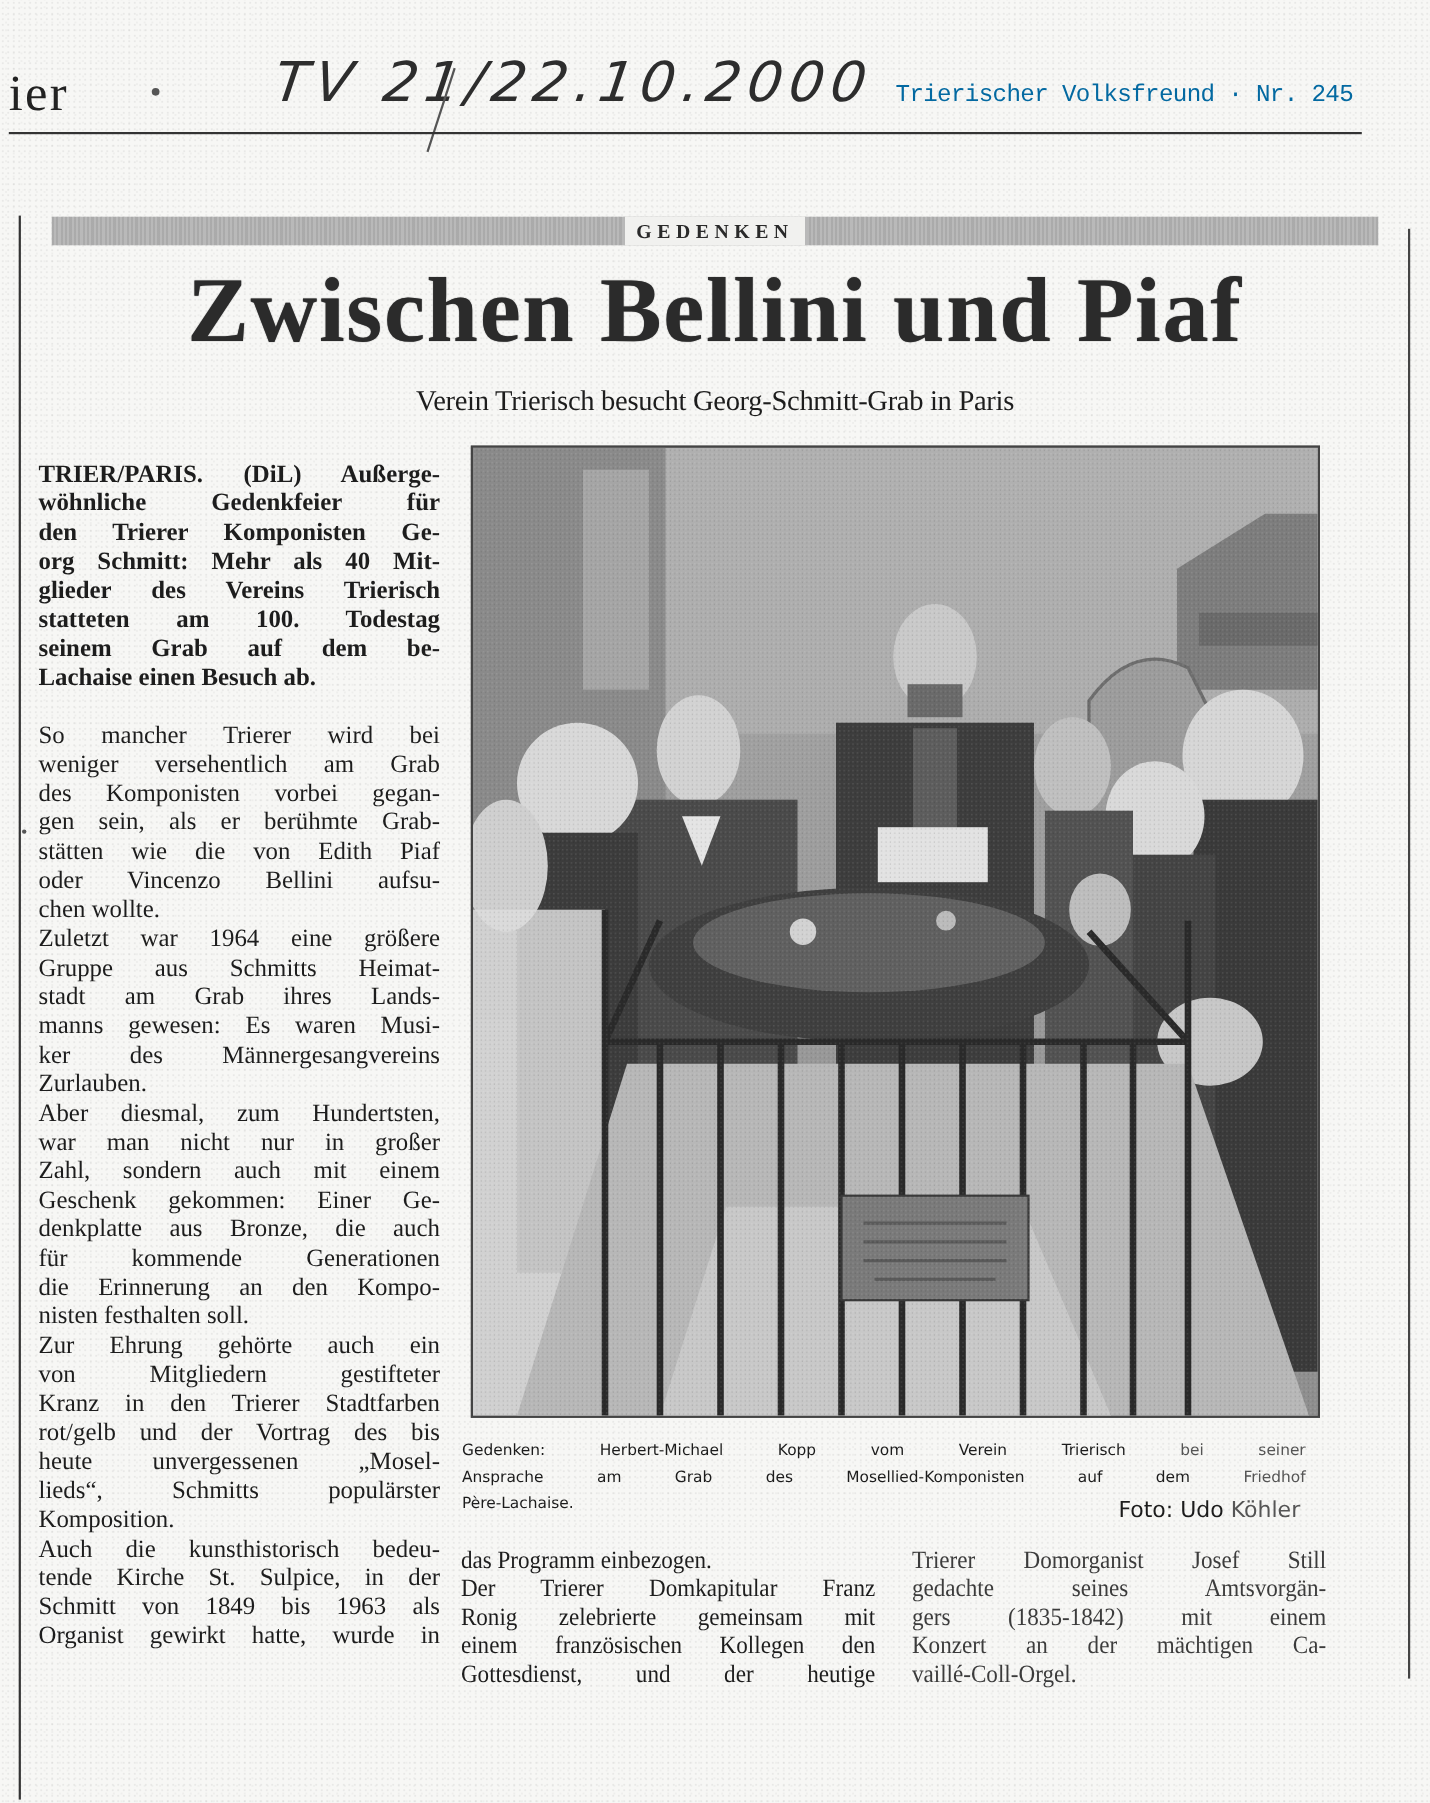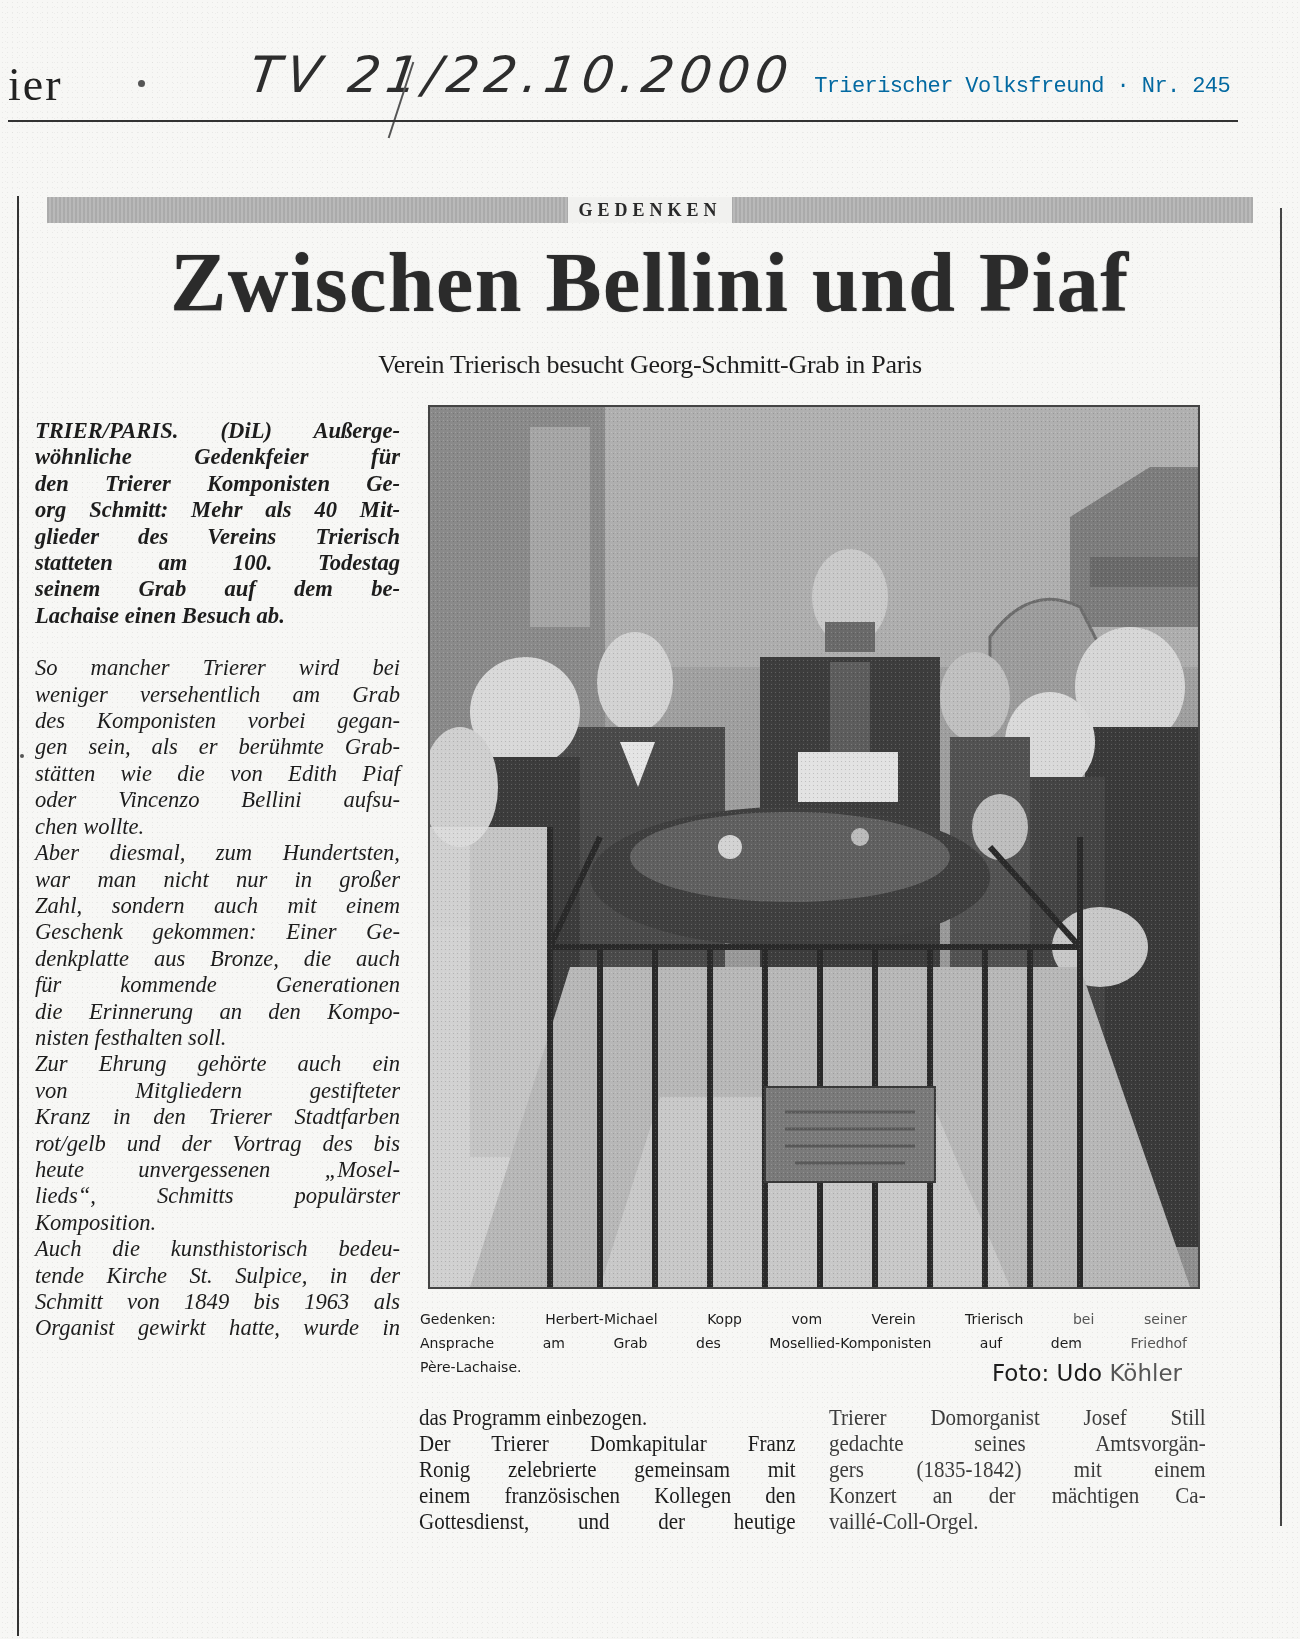--- a/index.html
+++ b/index.html
@@ -138,7 +138,6 @@
     line-height: 26.4px;
     text-align: justify;
     color: #1d1d1d;
-    font-style: italic;
   }
   .col-left p { margin: 0; }
   .col-left .lead { font-weight: bold; margin-bottom: 26px; }

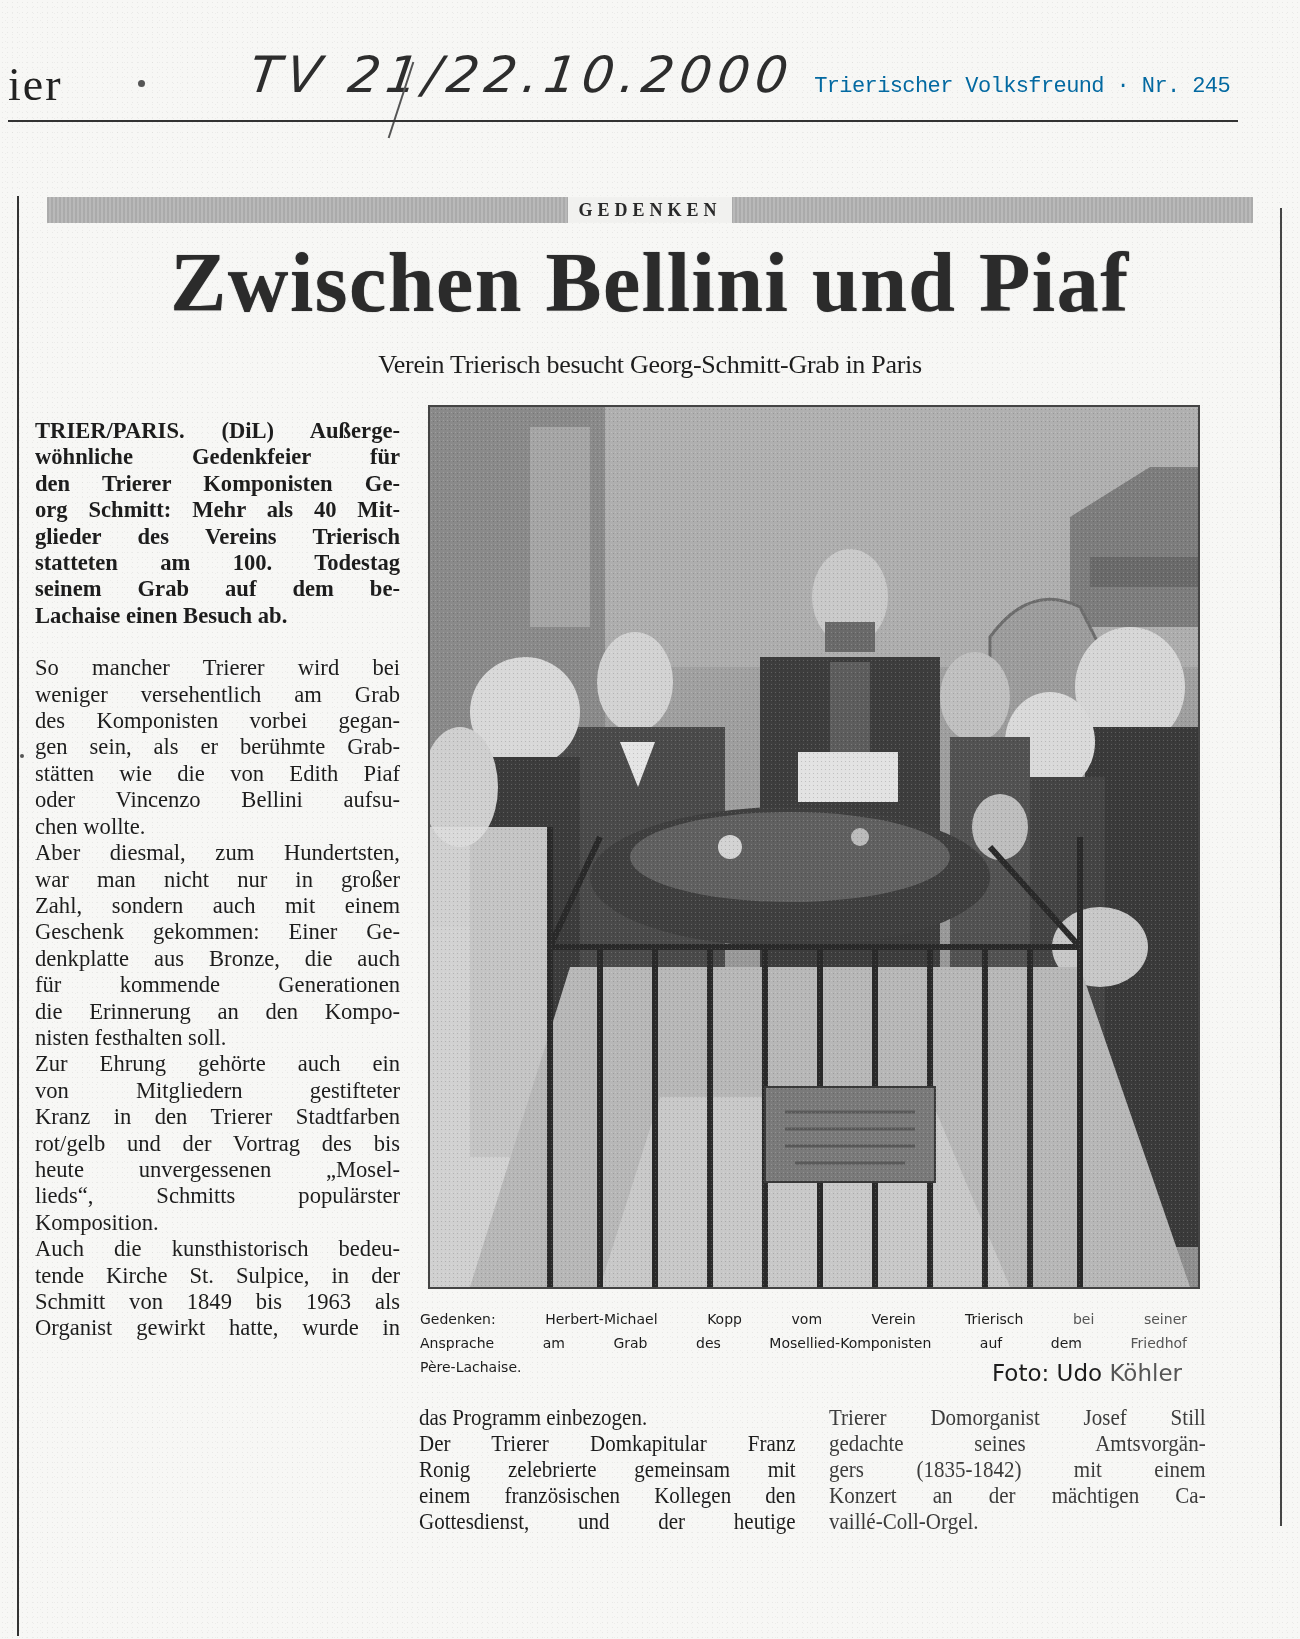--- a/index.html
+++ b/index.html
@@ -248,6 +248,14 @@
     <span class="justify-line">stätten wie die von Edith Piaf</span>
     <span class="justify-line">oder Vincenzo Bellini aufsu-</span>
     <span class="last-line">chen wollte.</span>
+  </p>
+  <p>
+    <span class="justify-line">Zuletzt war 1964 eine größere</span>
+    <span class="justify-line">Gruppe aus Schmitts Heimat-</span>
+    <span class="justify-line">stadt am Grab ihres Lands-</span>
+    <span class="justify-line">manns gewesen: Es waren Musi-</span>
+    <span class="justify-line">ker des Männergesangvereins</span>
+    <span class="last-line">Zurlauben.</span>
   </p>
   <p>
     <span class="justify-line">Aber diesmal, zum Hundertsten,</span>

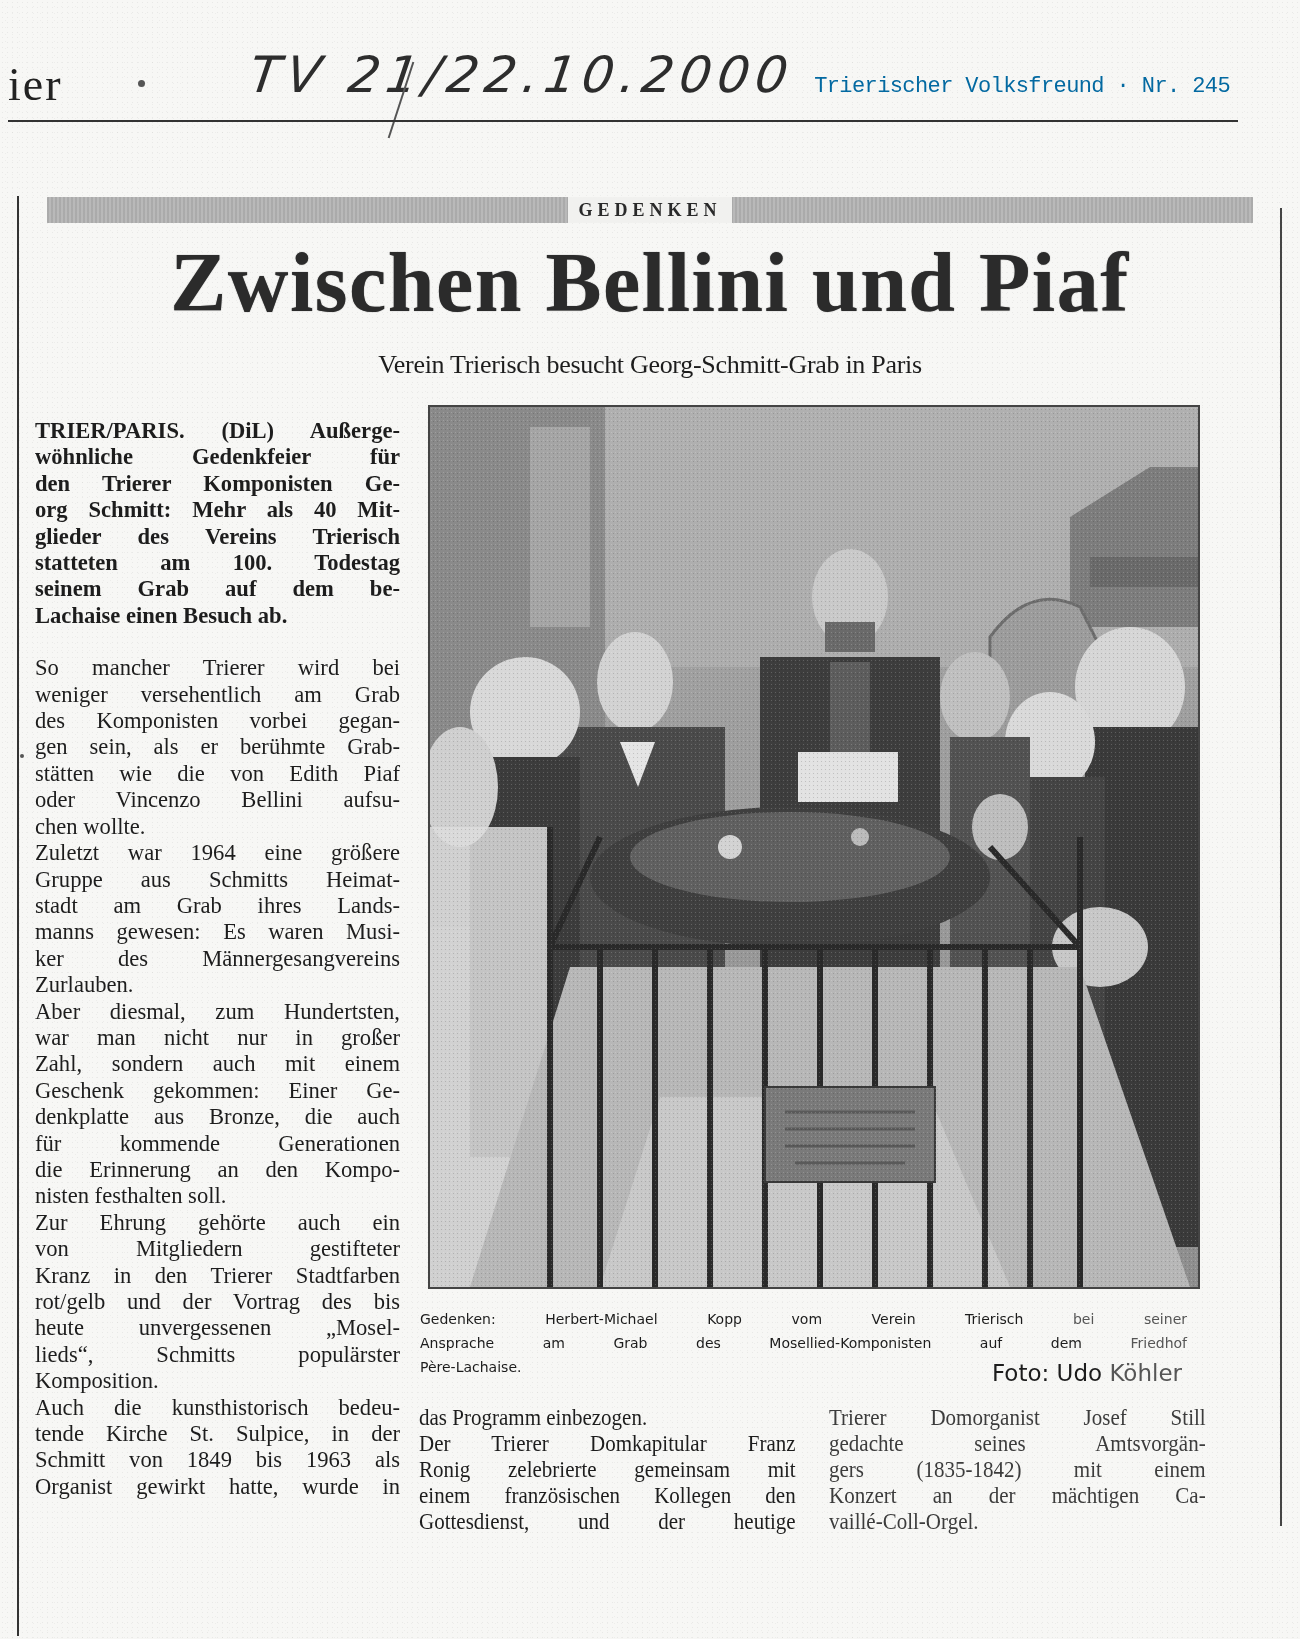--- a/index.html
+++ b/index.html
@@ -177,7 +177,7 @@
   .photo-credit {
     right: 118px; top: 1360px;
     font-family: "DejaVu Sans", sans-serif;
-    font-size: 23px;
+    font-size: 20px;
     color: #1c1c1c;
   }
   .photo-credit .fade { color: #555; }

